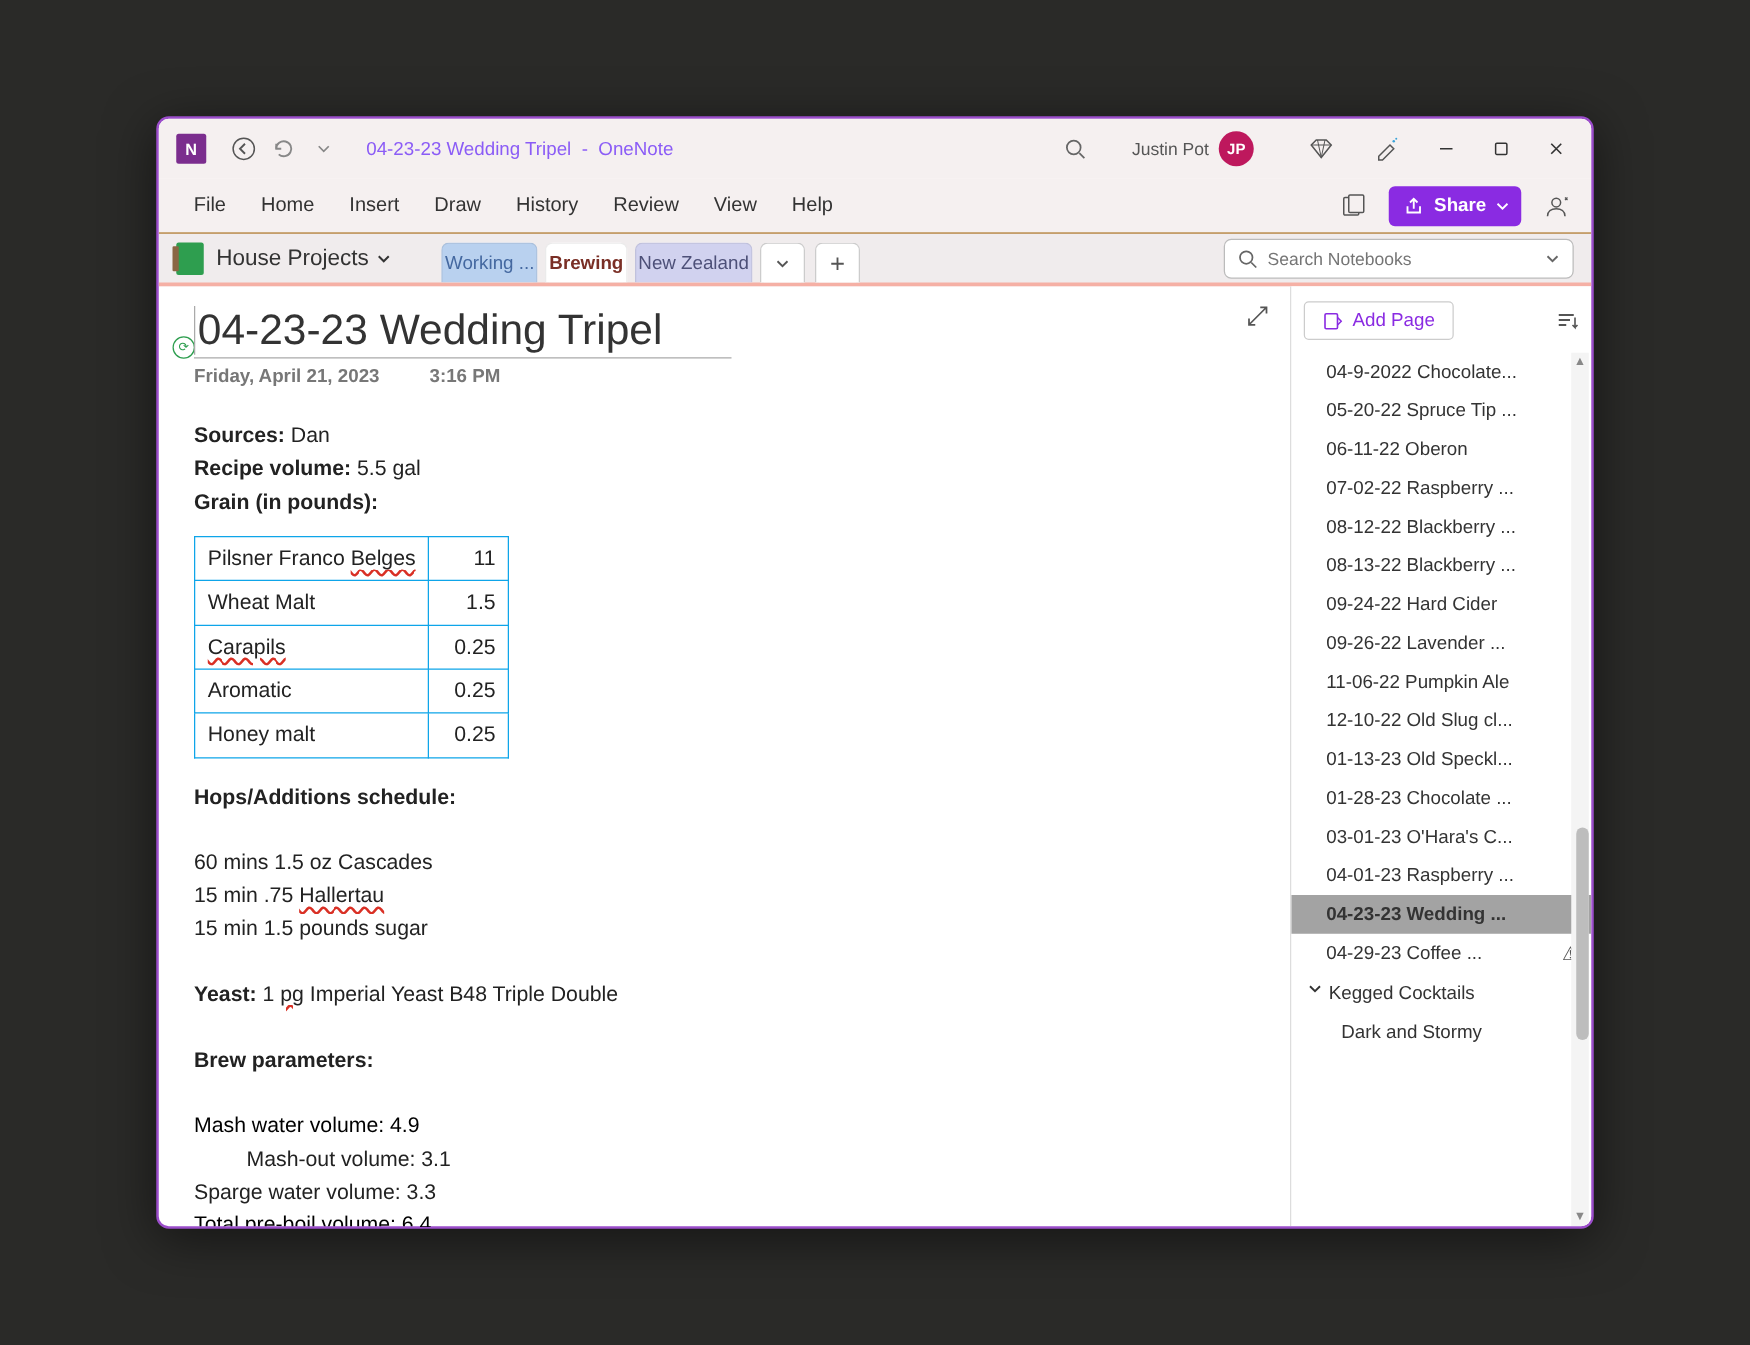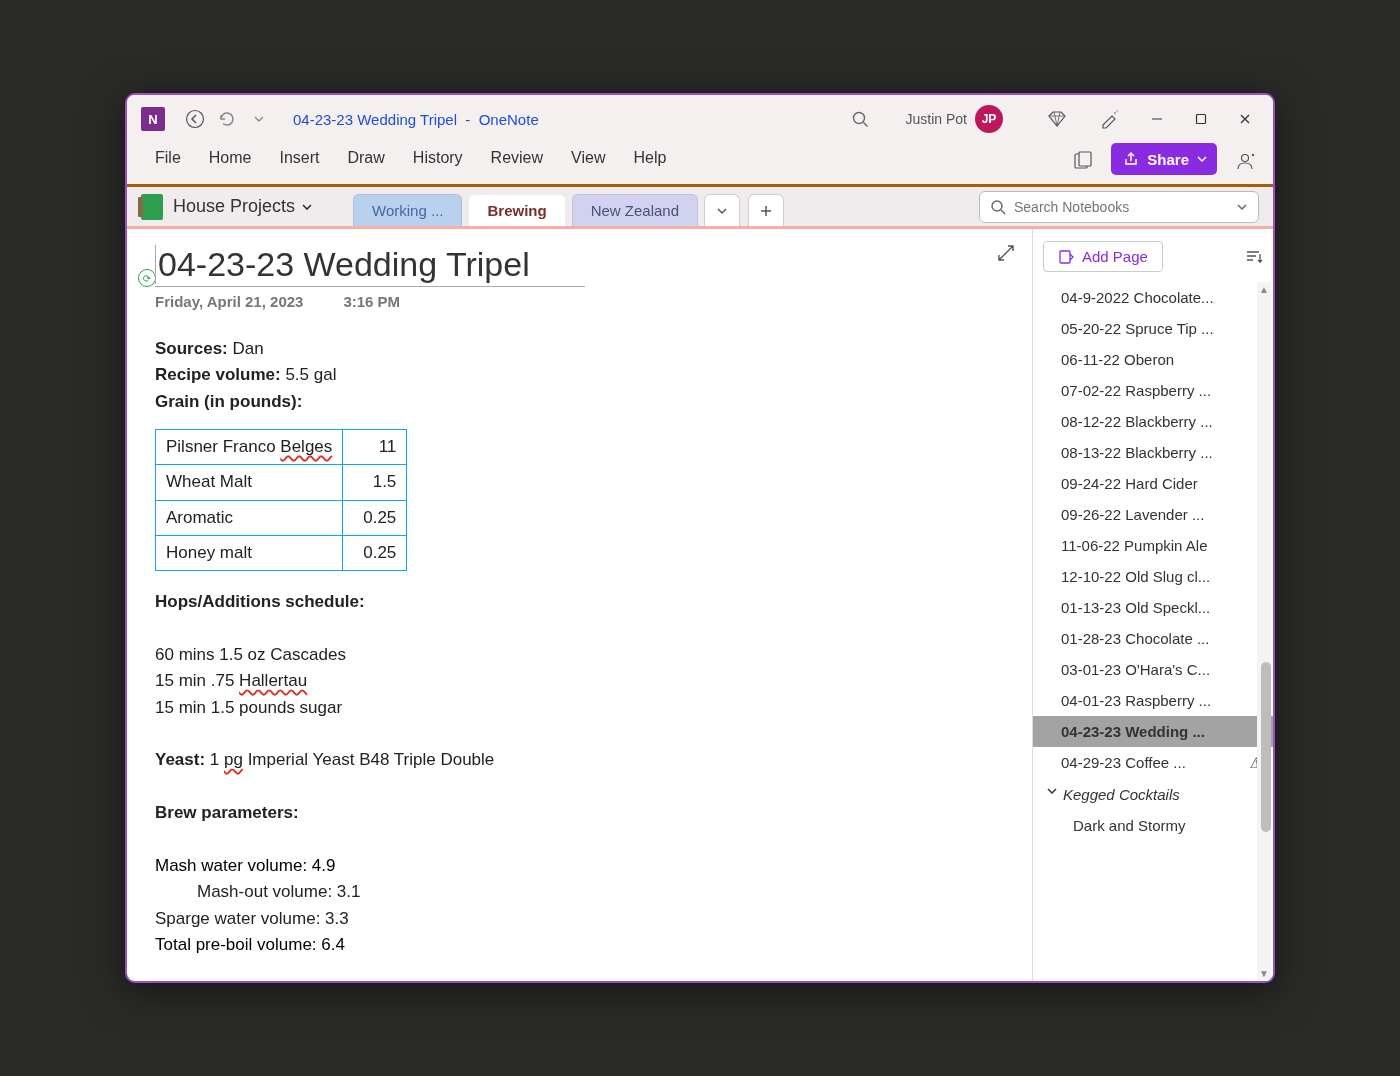--- a/index.html
+++ b/index.html
@@ -54,7 +54,7 @@
     .title-text {
       margin-left: 18px;
       font-size: 15px;
-      color: #1d4ed8;
+      color: #8b5cf6;
     }
     .title-center { flex: 1; }
     .user-name { font-size: 14px; color: #555; margin-right: 8px; }

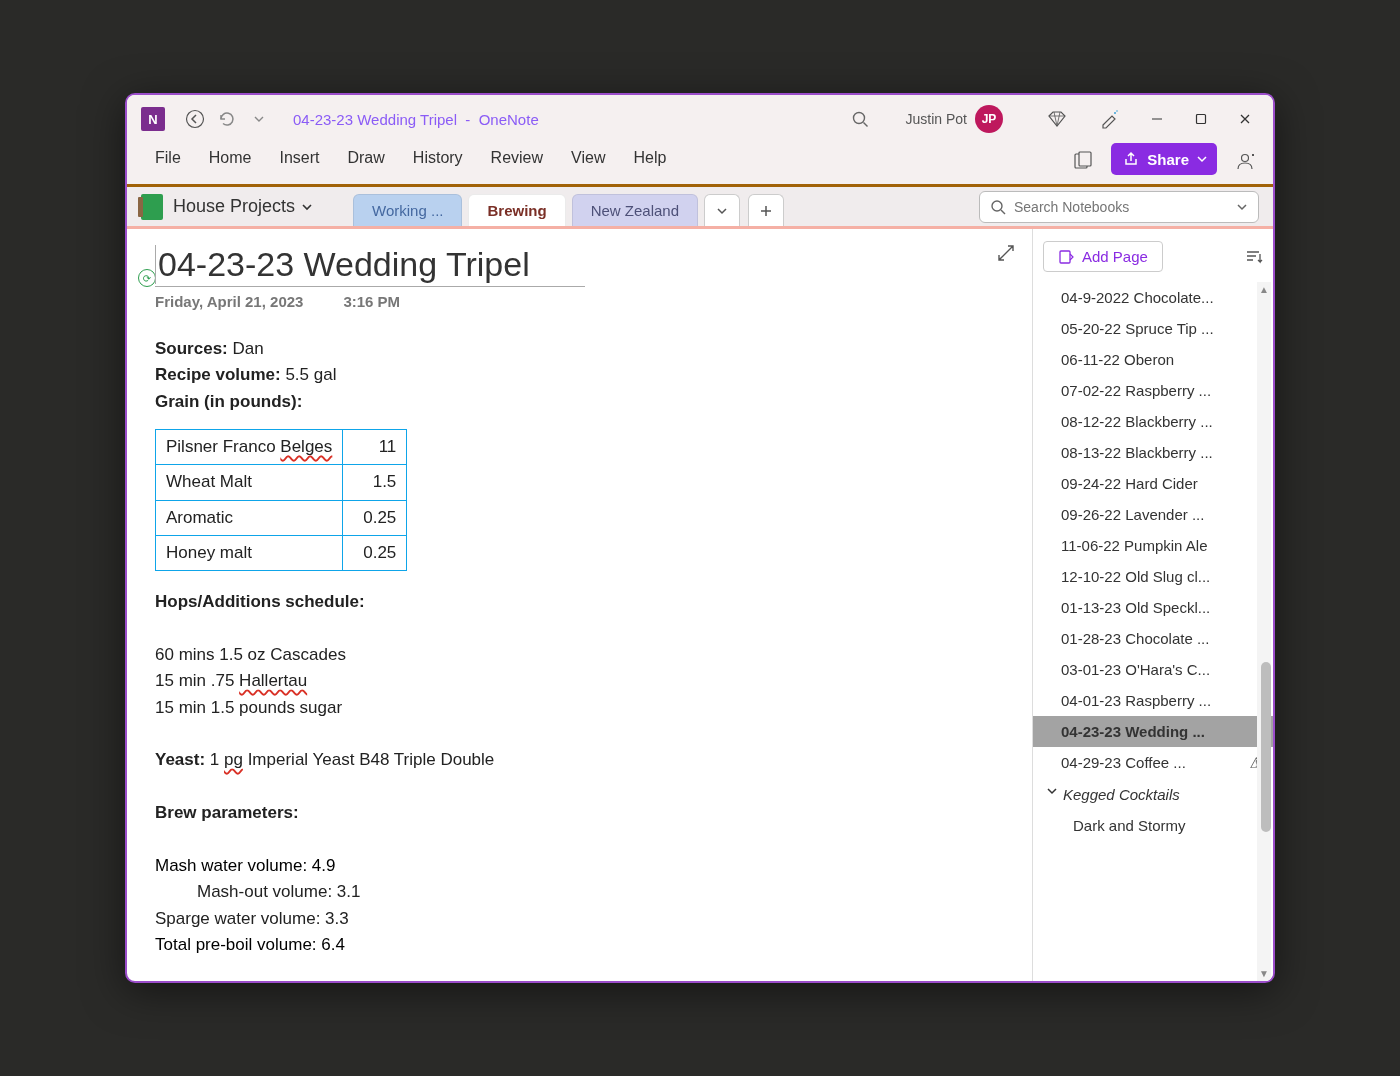--- a/index.html
+++ b/index.html
@@ -71,9 +71,9 @@
       height: 44px;
       background: #f5f0f0;
       display: flex;
-      align-items: flex-start;
+      align-items: center;
       padding: 0 10px 0 14px;
-      border-bottom: 3px solid #a16207;
+      border-bottom: 1px solid #a16207;
     }
     .menu-item { padding: 6px 14px; font-size: 16px; color: #333; cursor: pointer; border-radius:4px;}
     .menu-spacer { flex: 1; }

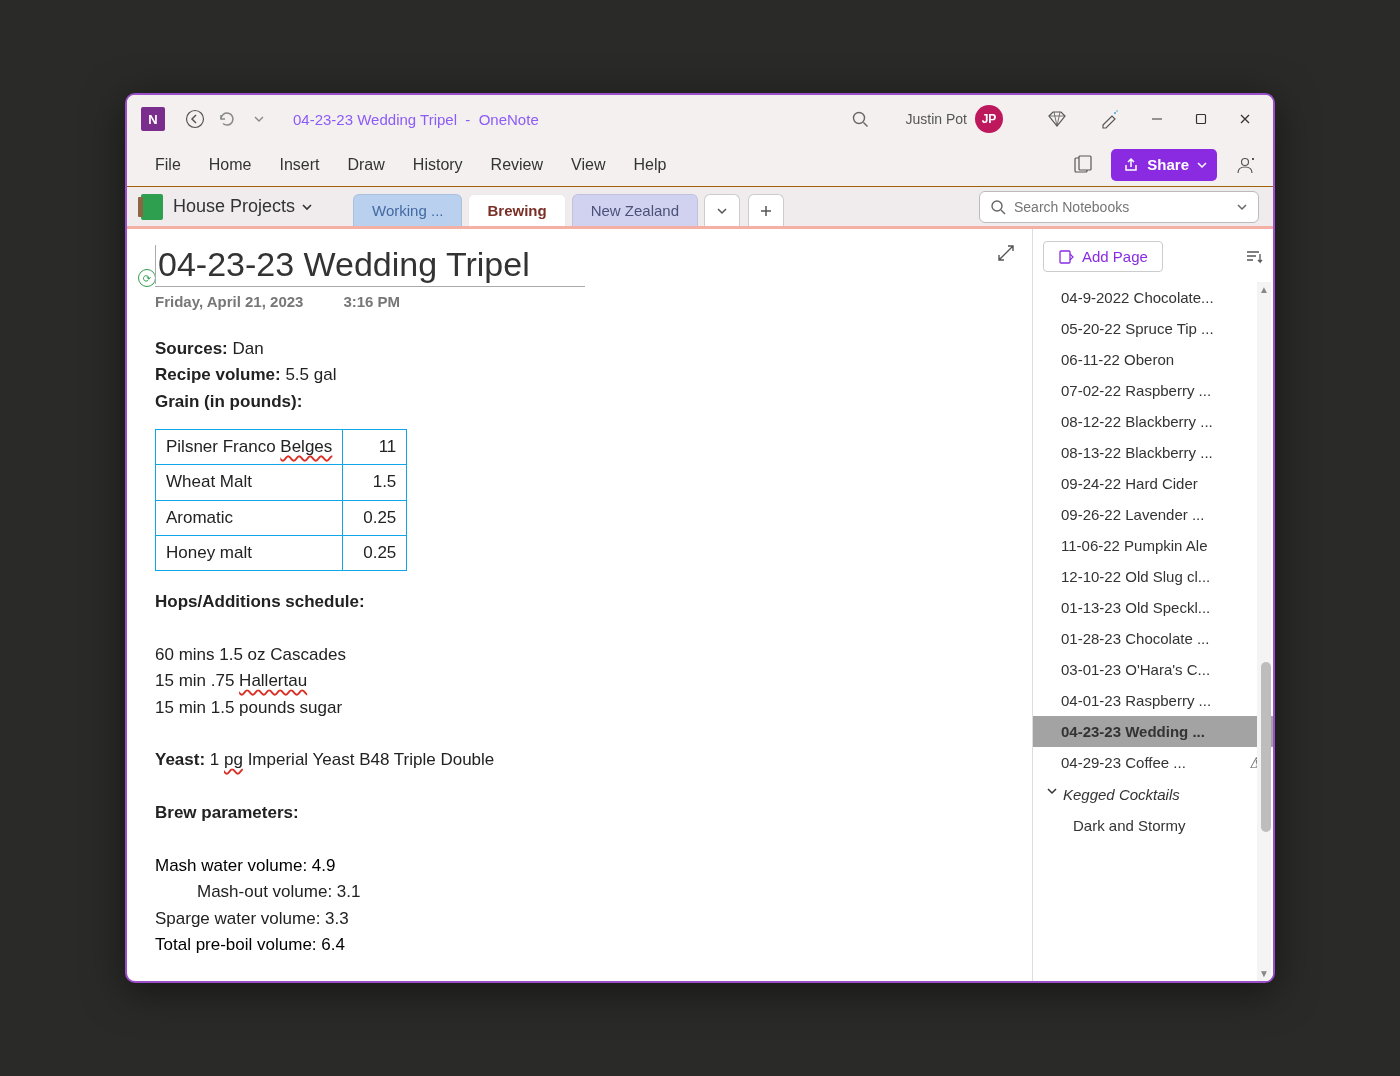--- a/index.html
+++ b/index.html
@@ -116,7 +116,7 @@
     .tabs { display: flex; gap: 6px; align-items: flex-end; }
     .tab {
       height: 32px;
-      padding: 0 18px;
+      padding: 0 2px;
       border-radius: 6px 6px 0 0;
       font-size: 15px;
       display: flex; align-items: center;

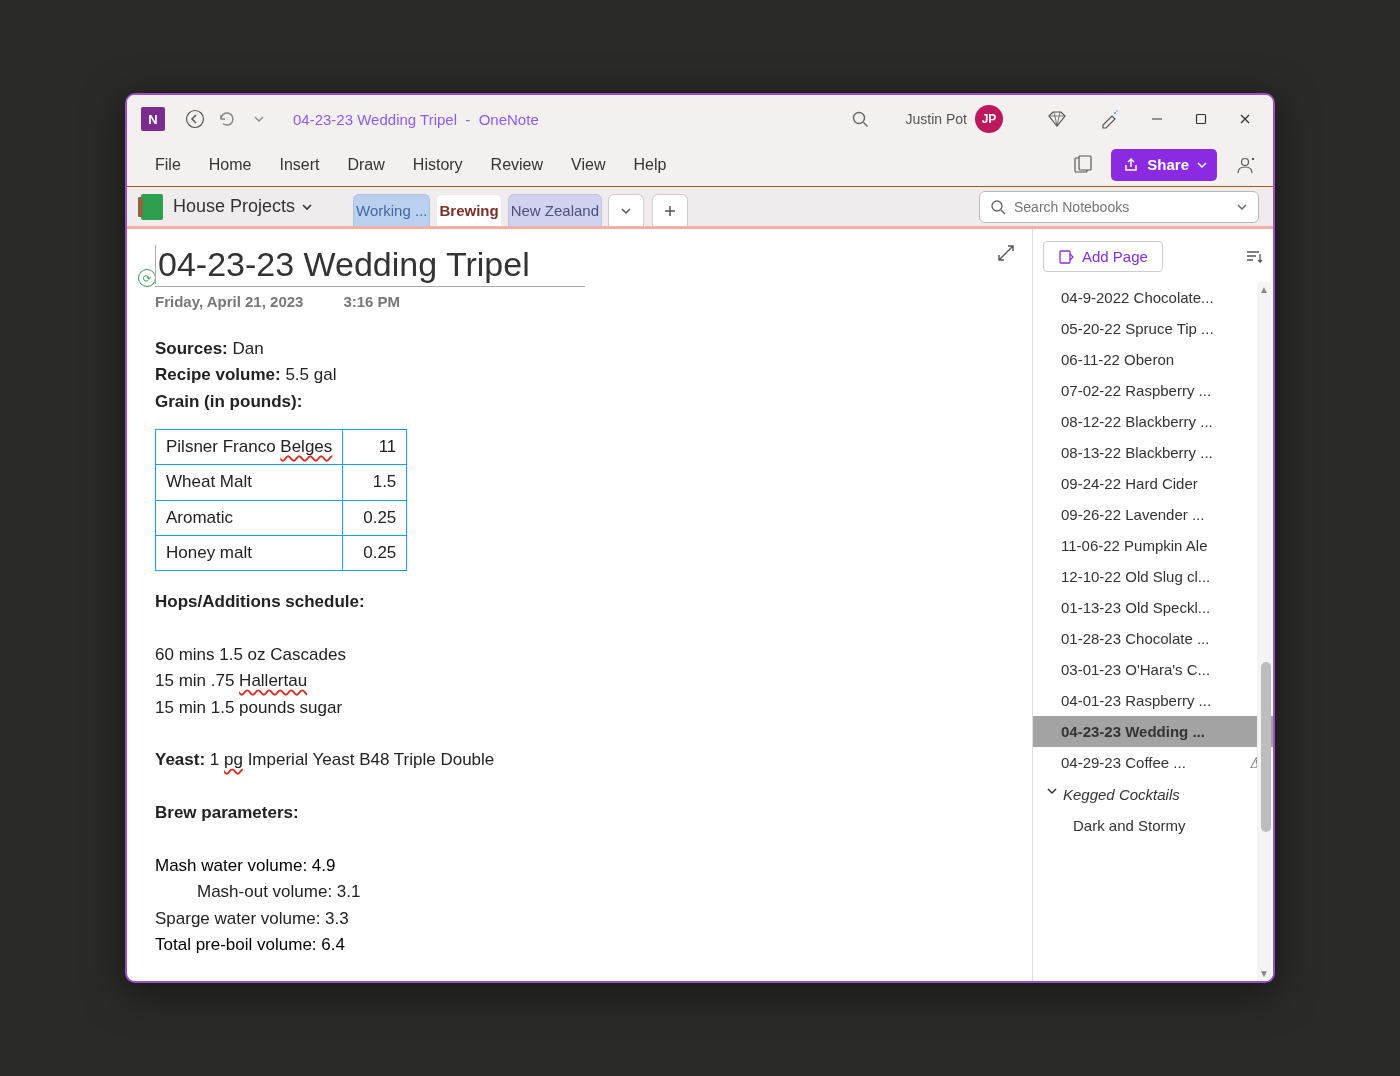--- a/index.html
+++ b/index.html
@@ -371,6 +371,10 @@
           <tr>
                 <td><span>Wheat Malt</span></td>
                 <td>1.5</td>
+              </tr>
+          <tr>
+                <td><span class="spellwave">Carapils</span></td>
+                <td>0.25</td>
               </tr>
           <tr>
                 <td><span>Aromatic</span></td>

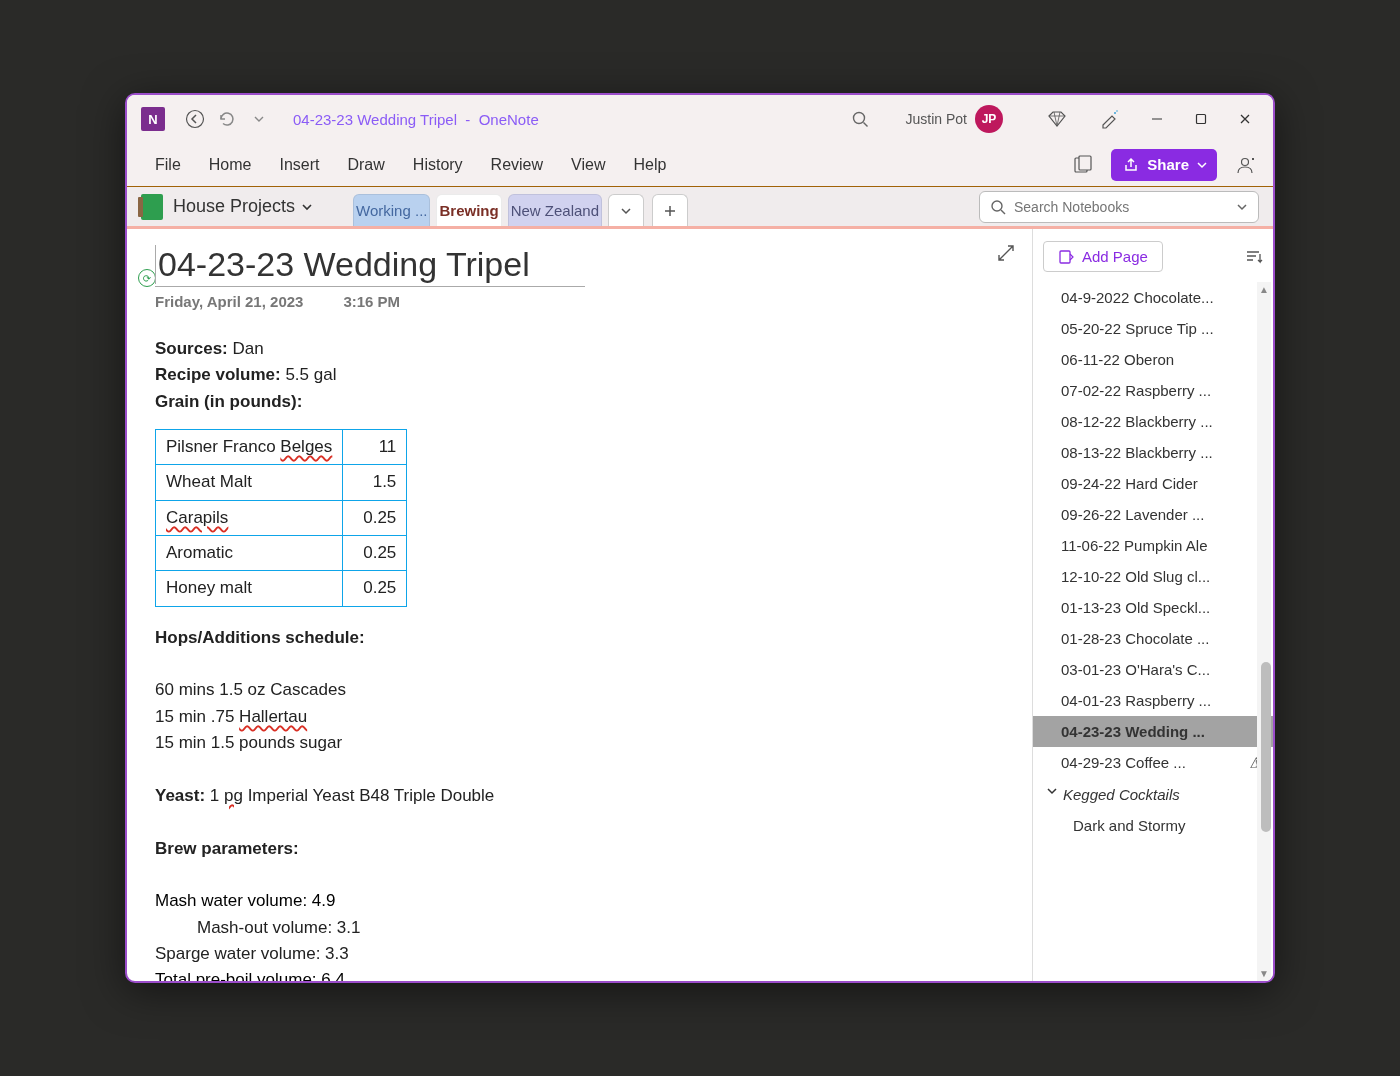--- a/index.html
+++ b/index.html
@@ -184,7 +184,7 @@
       cursor:pointer;
     }
     .page-item.active { background:#a3a3a3; font-weight:600;}
-    .page-item.group { padding-left:14px; display:flex; align-items:flex-start; gap:6px;font-style:italic;}
+    .page-item.group { padding-left:14px; display:flex; align-items:flex-start; gap:6px;}
     .page-item.sub { padding-left:40px;}
     .page-item .warn { float:right; color:#555;}
     .scroll-track {

